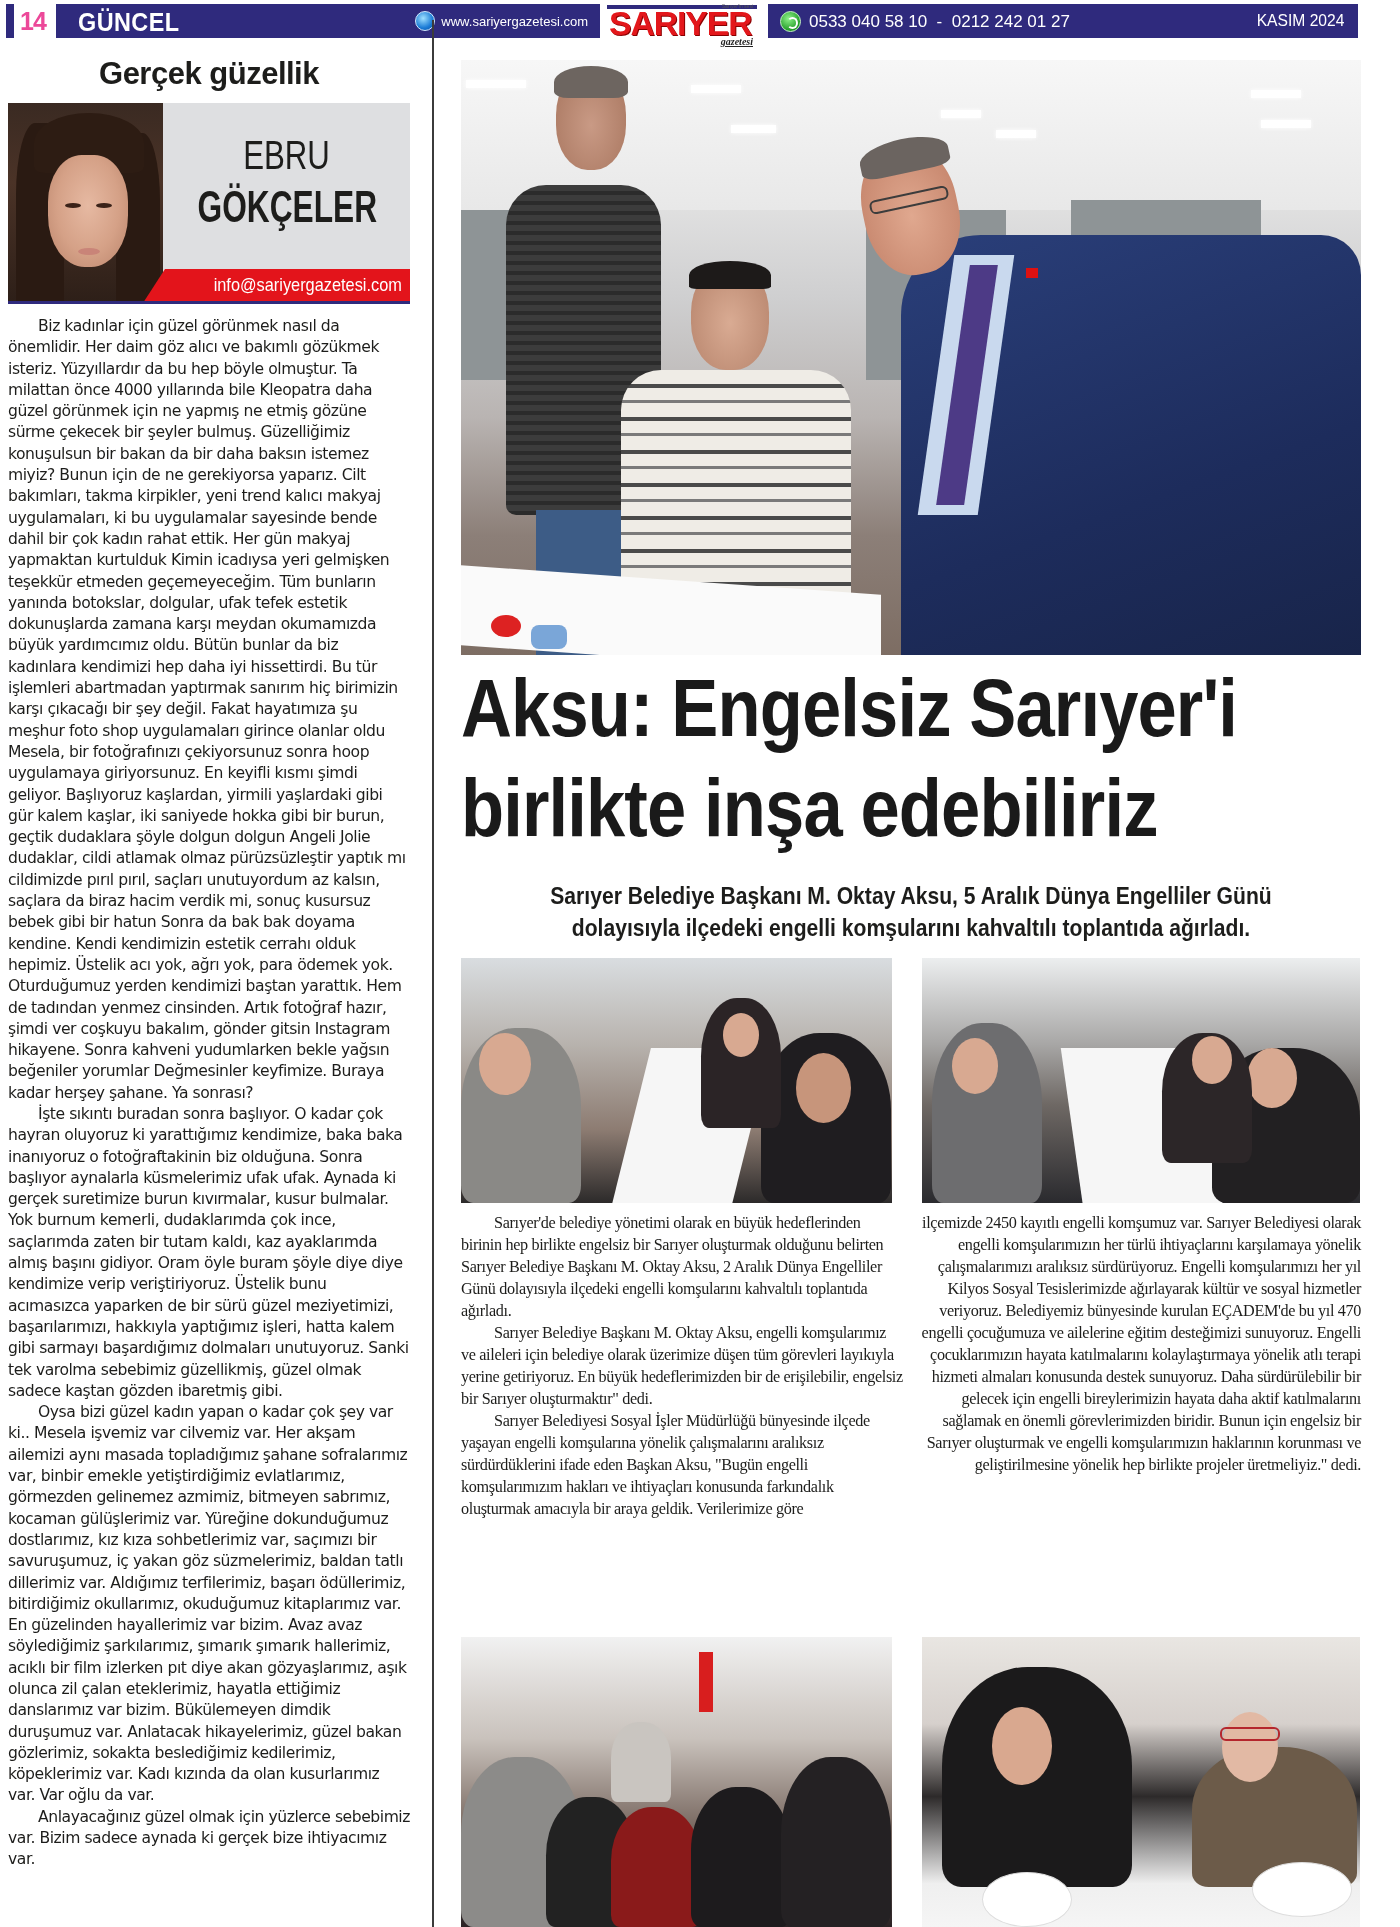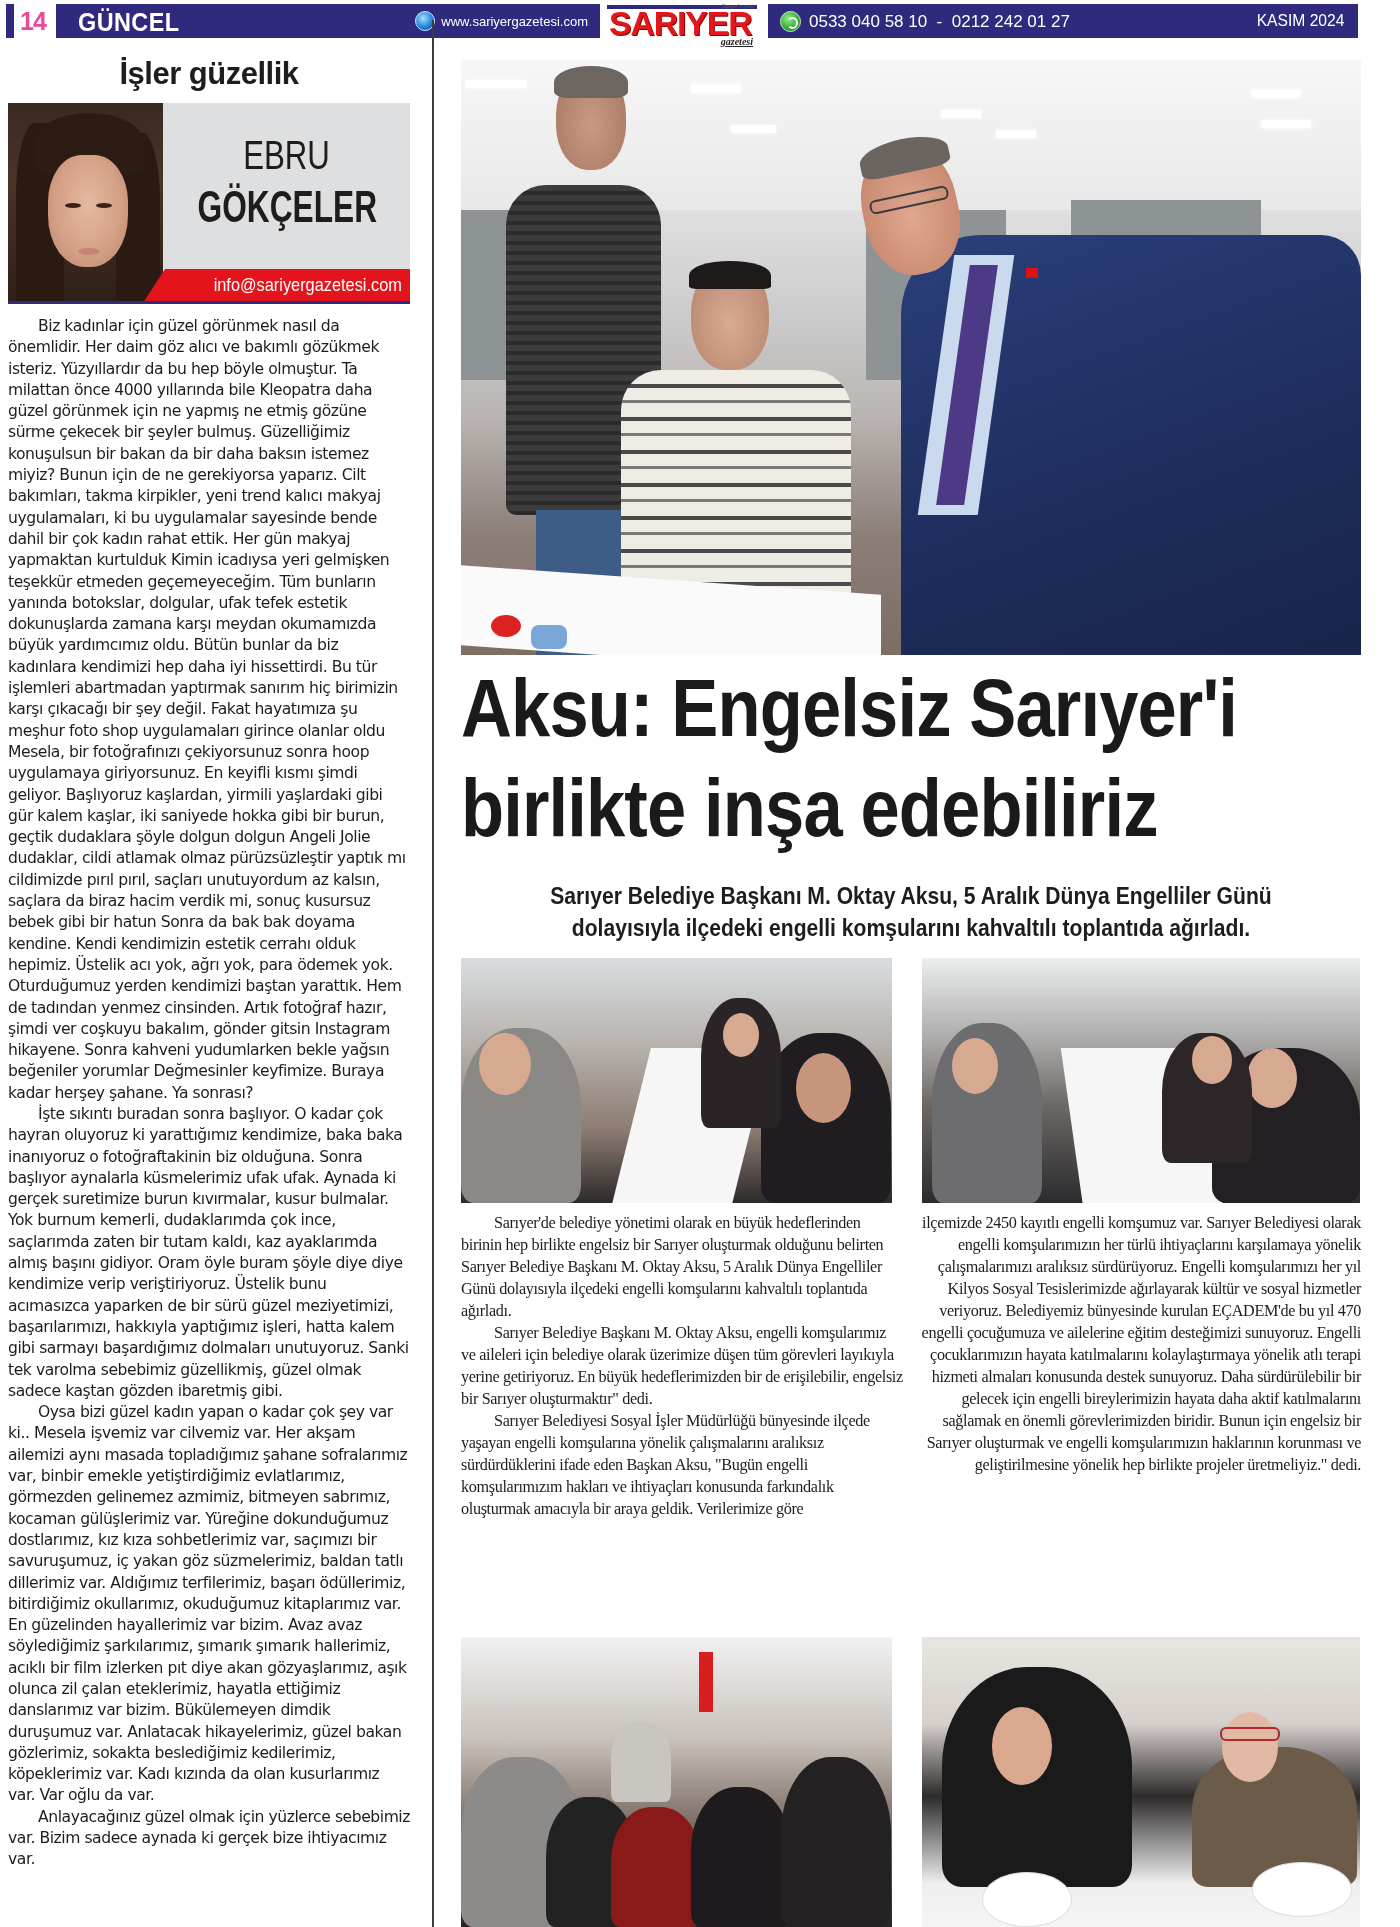--- a/index.html
+++ b/index.html
@@ -131,7 +131,7 @@
   </div>
 </div>
 
-<h2 class="col-title">İşler güzellik</h2>
+<h2 class="col-title">Gerçek güzellik</h2>
 
 <div class="author-box">
   <div class="author-photo">

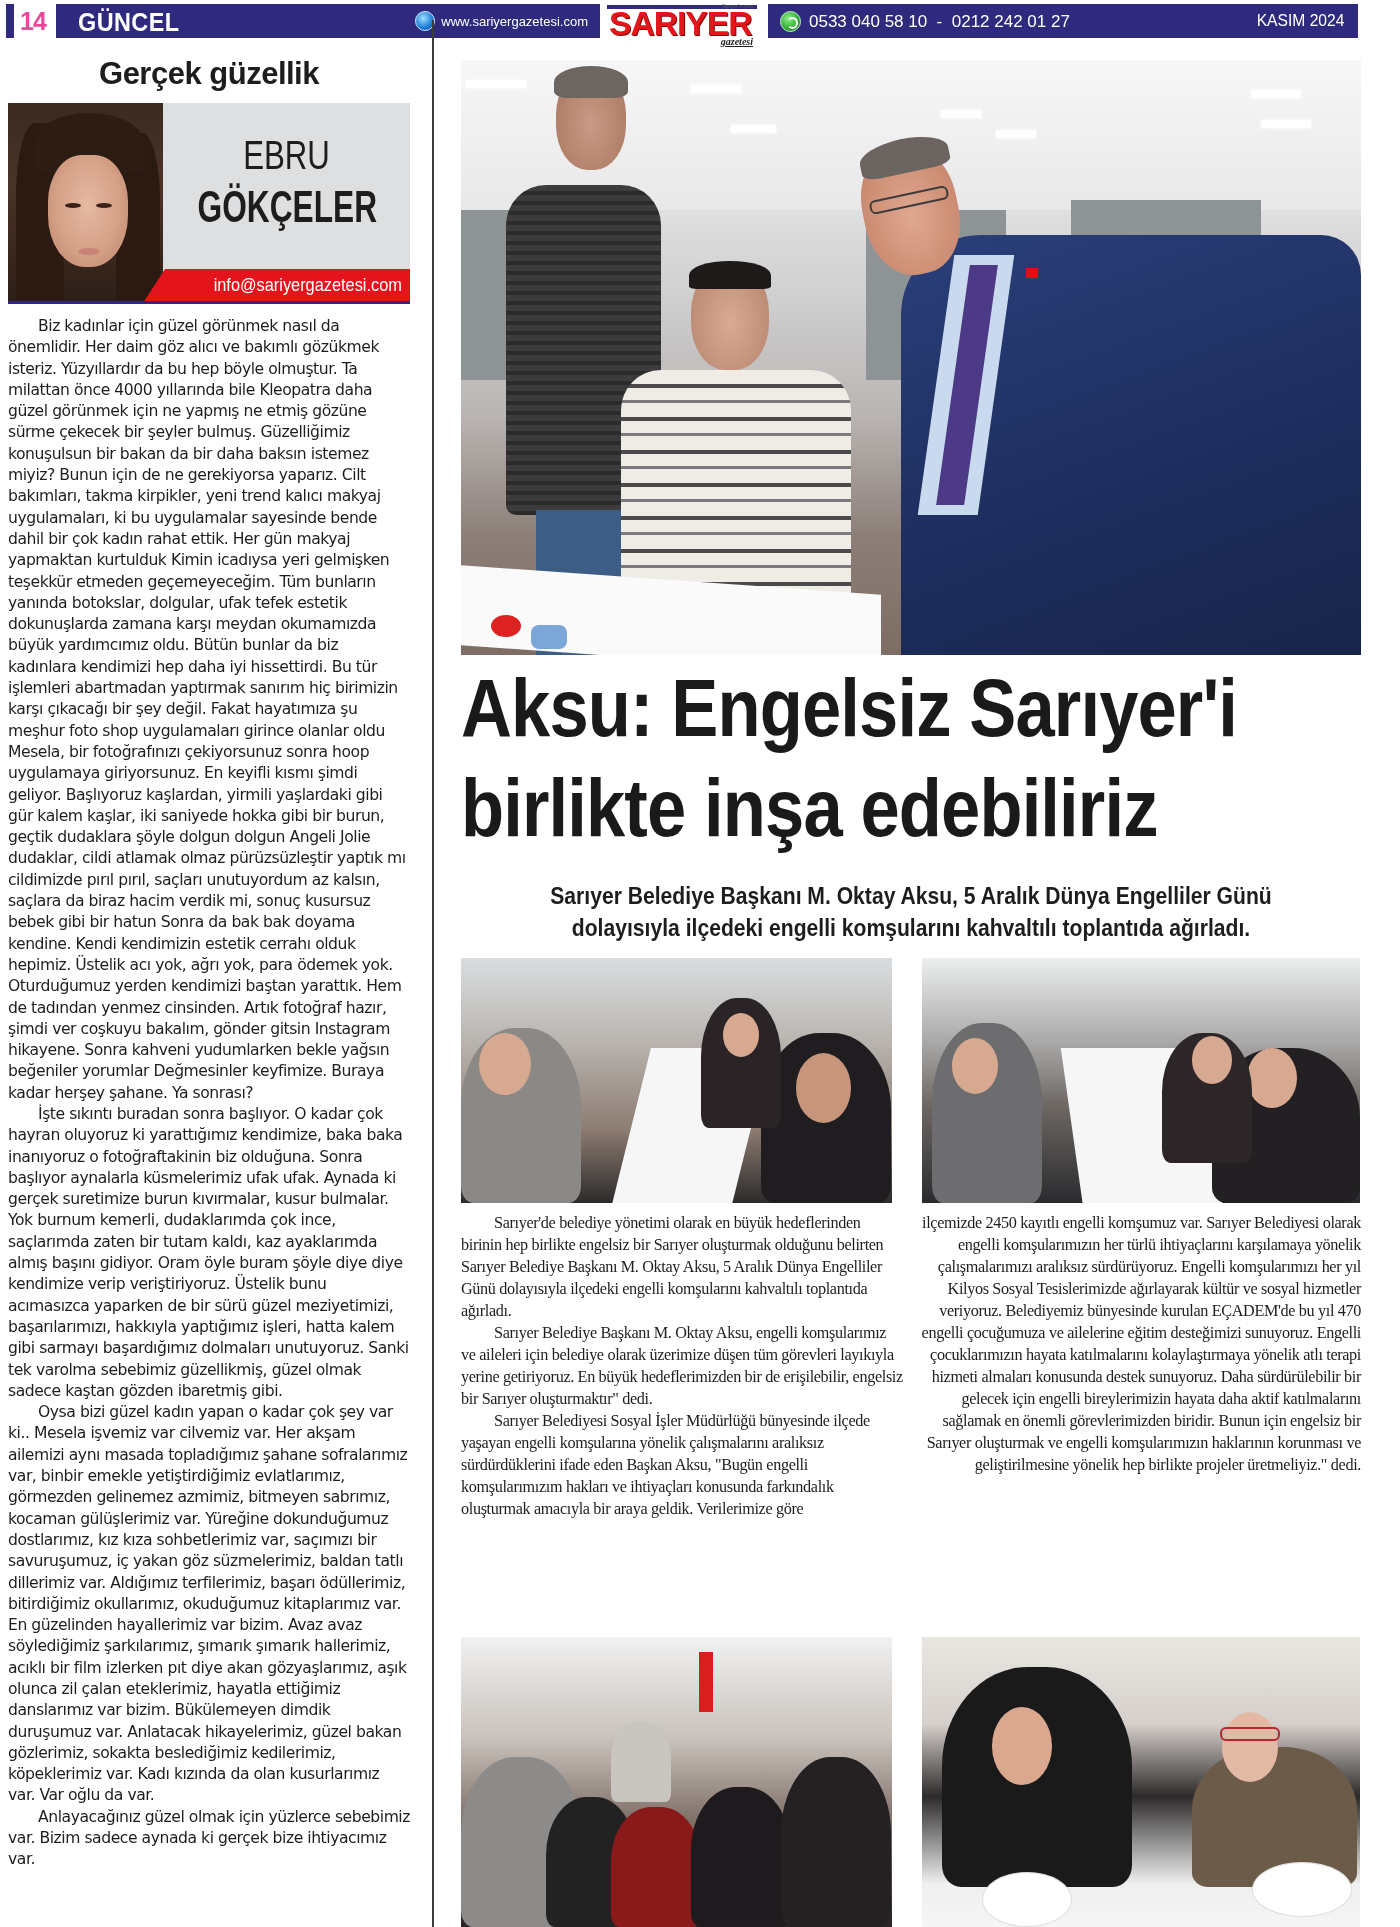--- a/index.html
+++ b/index.html
@@ -228,7 +228,7 @@
 </div>
 
 <div class="news-col nc1">
-  <p>Sarıyer'de belediye yönetimi olarak en büyük hedeflerinden birinin hep birlikte engelsiz bir Sarıyer oluşturmak olduğunu belirten Sarıyer Belediye Başkanı M. Oktay Aksu, 5 Aralık Dünya Engelliler Günü dolayısıyla ilçedeki engelli komşularını kahvaltılı toplantıda ağırladı.</p>
+  <p>Sarıyer'de belediye yönetimi olarak en büyük hedeflerinden birinin hep birlikte engelsiz bir Sarıyer oluşturmak olduğunu belirten Sarıyer Belediye Başkanı M. Oktay Aksu, 2 Aralık Dünya Engelliler Günü dolayısıyla ilçedeki engelli komşularını kahvaltılı toplantıda ağırladı.</p>
   <p>Sarıyer Belediye Başkanı M. Oktay Aksu, engelli komşularımız ve aileleri için belediye olarak üzerimize düşen tüm görevleri layıkıyla yerine getiriyoruz.  En büyük hedeflerimizden bir de erişilebilir, engelsiz bir Sarıyer oluşturmaktır" dedi.</p>
   <p>Sarıyer Belediyesi Sosyal İşler Müdürlüğü bünyesinde ilçede yaşayan engelli komşularına yönelik çalışmalarını aralıksız sürdürdüklerini ifade eden Başkan Aksu, "Bugün engelli komşularımızım hakları ve ihtiyaçları konusunda farkındalık oluşturmak amacıyla bir araya geldik. Verilerimize göre</p>
 </div>

